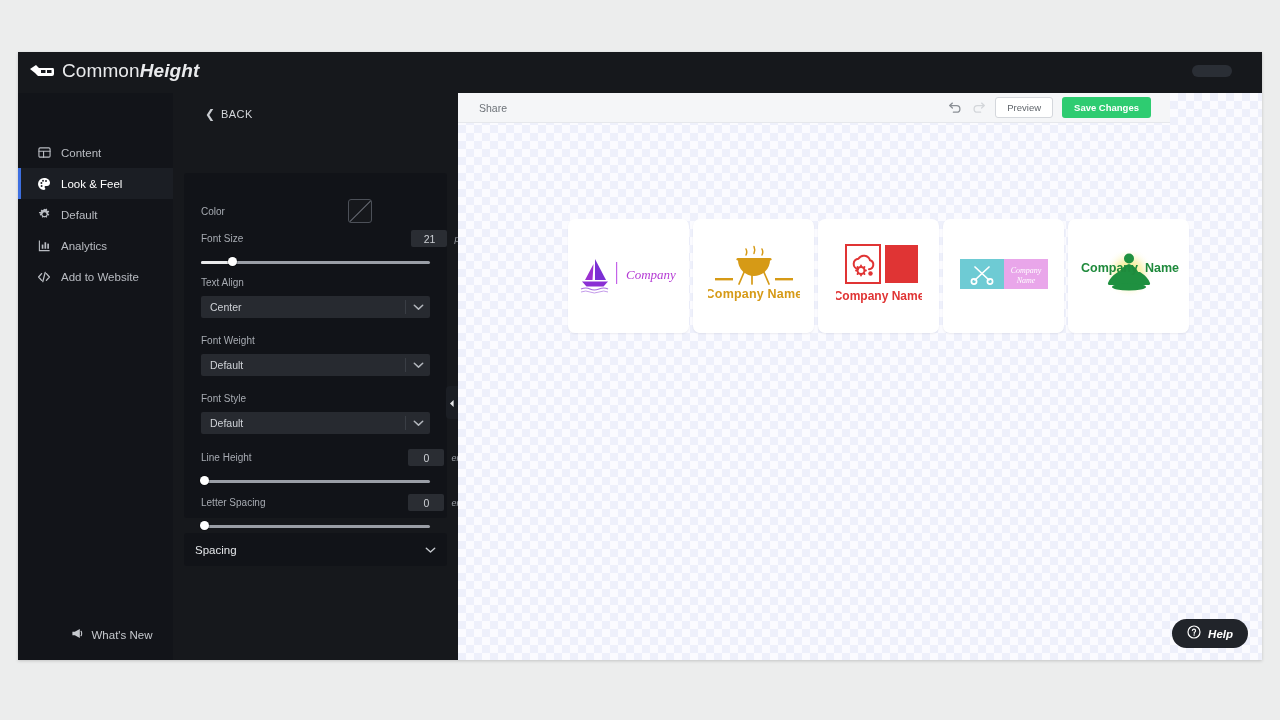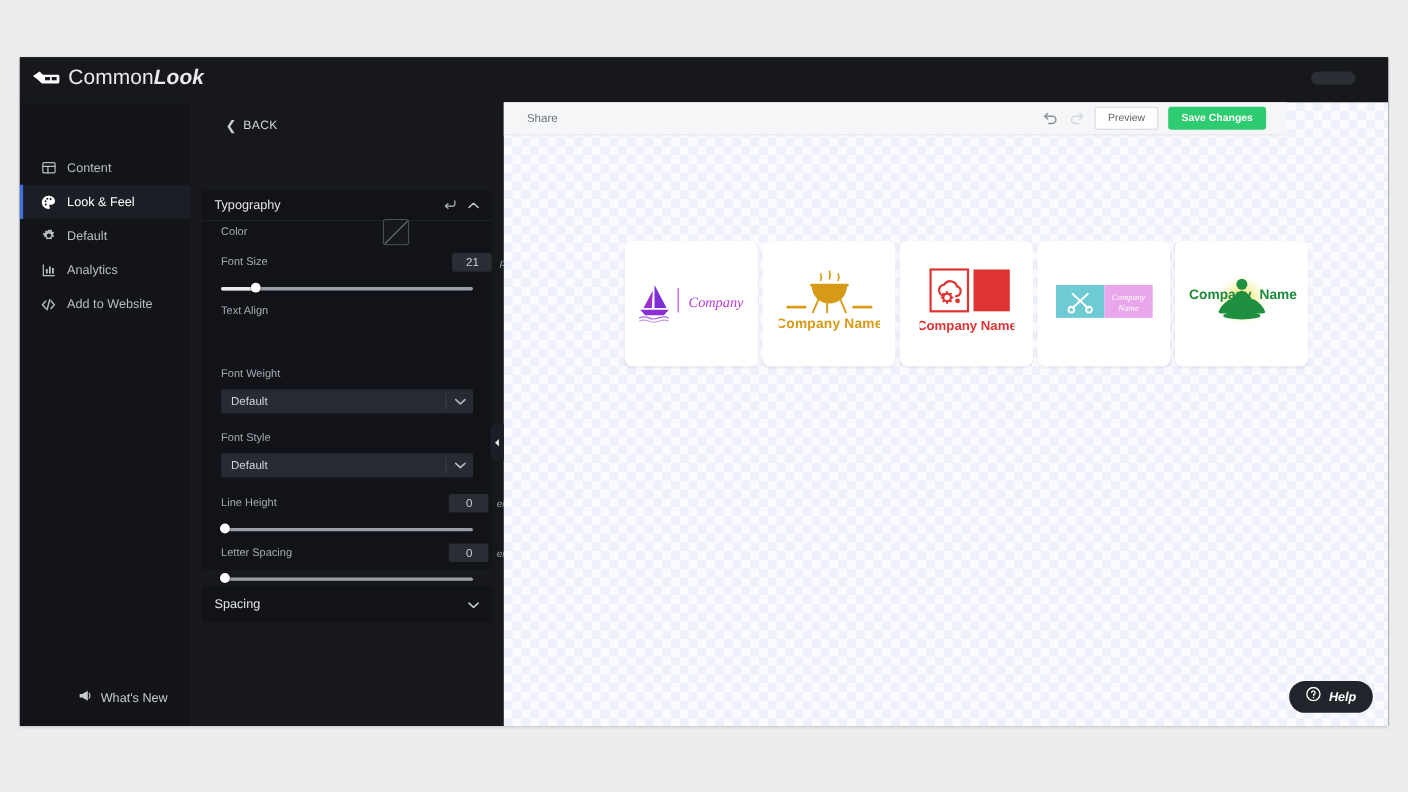--- a/index.html
+++ b/index.html
@@ -183,7 +183,7 @@
           <rect x="18" y="7" width="4.5" height="3" fill="#16181c"></rect>
         </svg>
       </span>
-      <span class="logo-text"><span class="thin">Common</span><b>Look</b></span>
+      <span class="logo-text"><span class="thin">Common</span><b>Height</b></span>
     </div>
     <div class="topbar-placeholder"></div>
   </div>

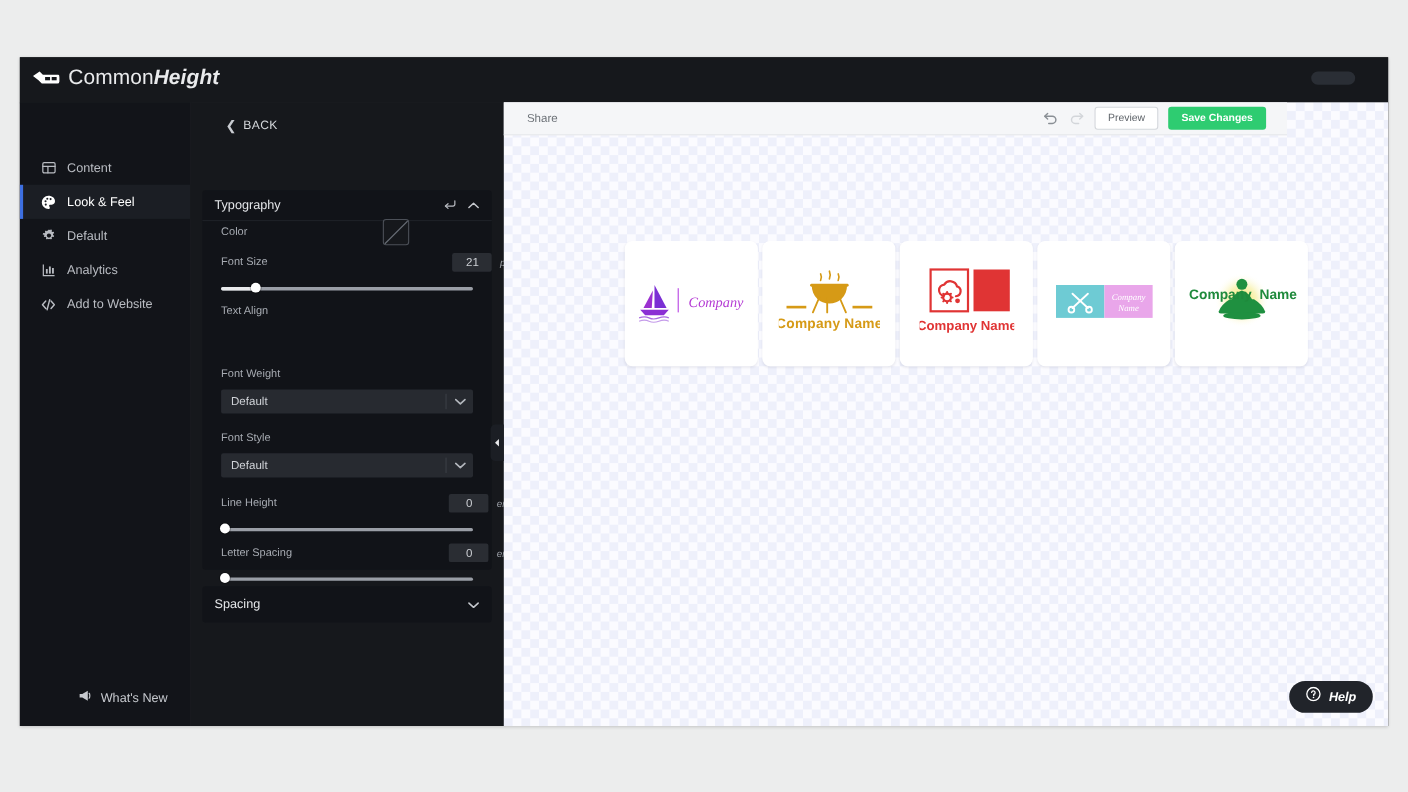--- a/index.html
+++ b/index.html
@@ -265,20 +265,6 @@
     </div>
 
     <div class="card typography">
-      <div class="card-head">
-        <span class="card-title">Typography</span>
-        <span class="act">
-          <svg width="12" height="11" viewBox="0 0 12 11">
-              <path d="M10.5 1.5v3.2a1.6 1.6 0 0 1-1.6 1.6H2.2" stroke="#b9bcc2" stroke-width="1.1" fill="none" stroke-linecap="round"></path>
-              <path d="M4.3 4.2L1.9 6.3l2.4 2.1" stroke="#b9bcc2" stroke-width="1.1" fill="none" stroke-linecap="round" stroke-linejoin="round"></path>
-            </svg>
-        </span>
-        <span class="act">
-          <svg width="11" height="8" viewBox="0 0 11 8">
-              <path d="M1.3 5.6L5.5 1.8l4.2 3.8" stroke="#c5c8cd" stroke-width="1.4" fill="none" stroke-linecap="round" stroke-linejoin="round"></path>
-            </svg>
-        </span>
-      </div>
 
       <div class="field row" style="top:23px;padding:0 17px;height:30px;">
         <span class="flabel" style="flex:1">Color</span>

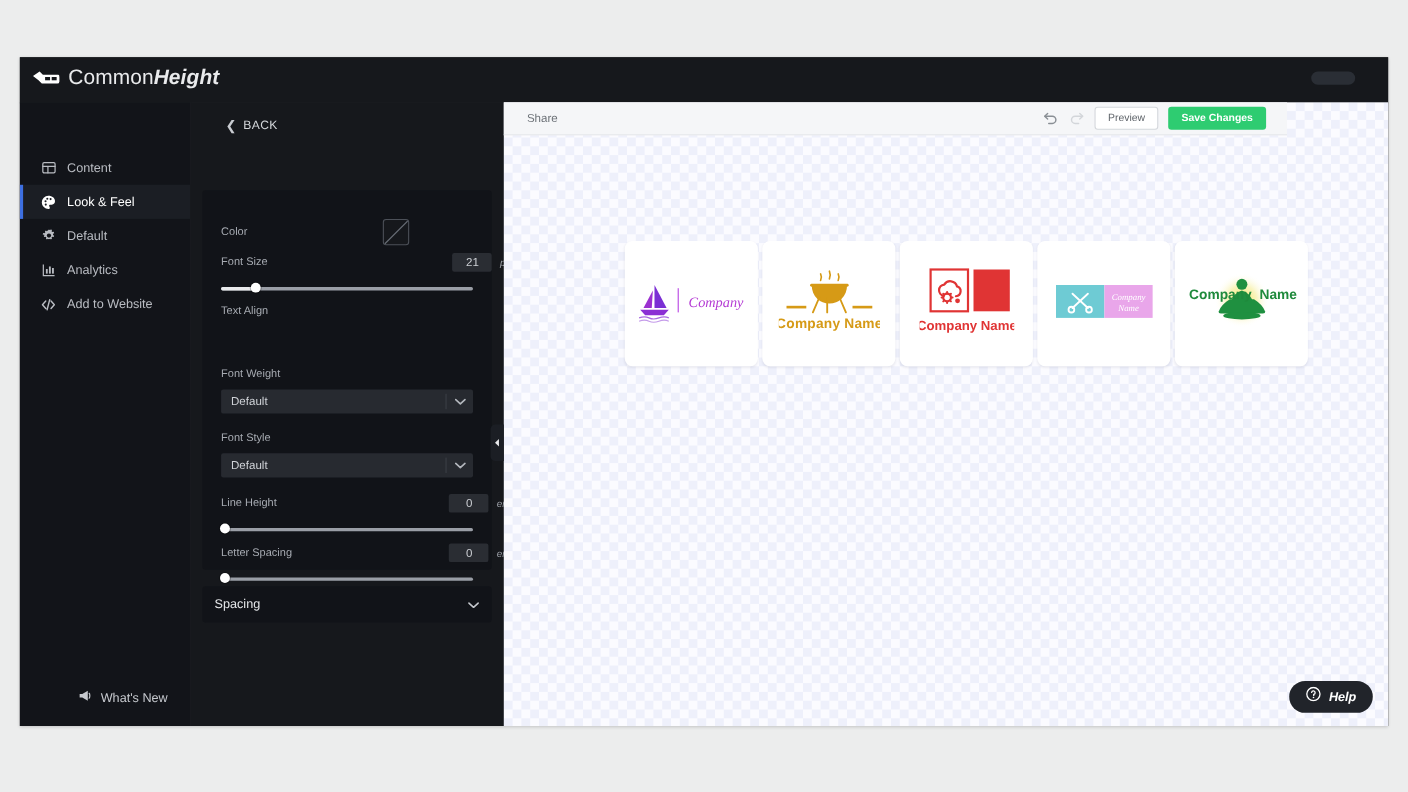--- a/index.html
+++ b/index.html
@@ -286,6 +286,15 @@
 
       <div class="field" style="top:104px;padding:0 17px;">
         <div class="flabel">Text Align</div>
+        <div class="select" style="margin-top:8px">
+          <span class="val">Center</span>
+          <span class="sep"></span>
+          <span class="car">
+            <svg width="11" height="8" viewBox="0 0 11 8">
+                <path d="M1.3 2.3L5.5 6.1l4.2-3.8" stroke="#b3b7bd" stroke-width="1.5" fill="none" stroke-linecap="round" stroke-linejoin="round"></path>
+              </svg>
+          </span>
+        </div>
       </div>
 
       <div class="field" style="top:162px;padding:0 17px;">

